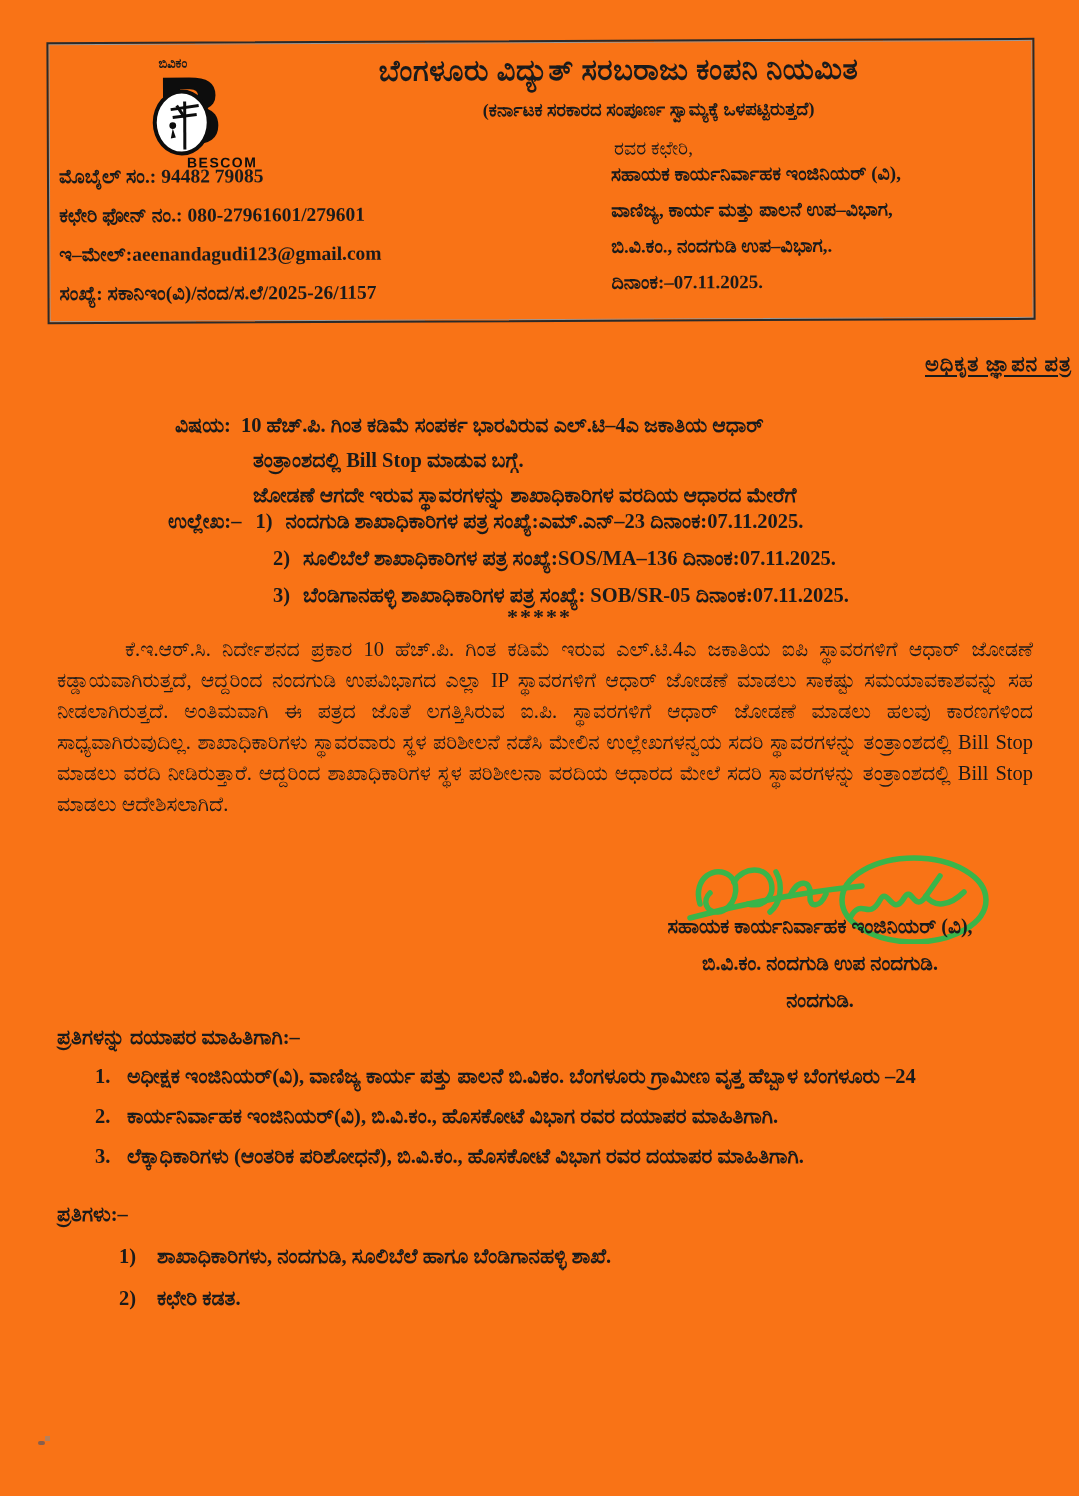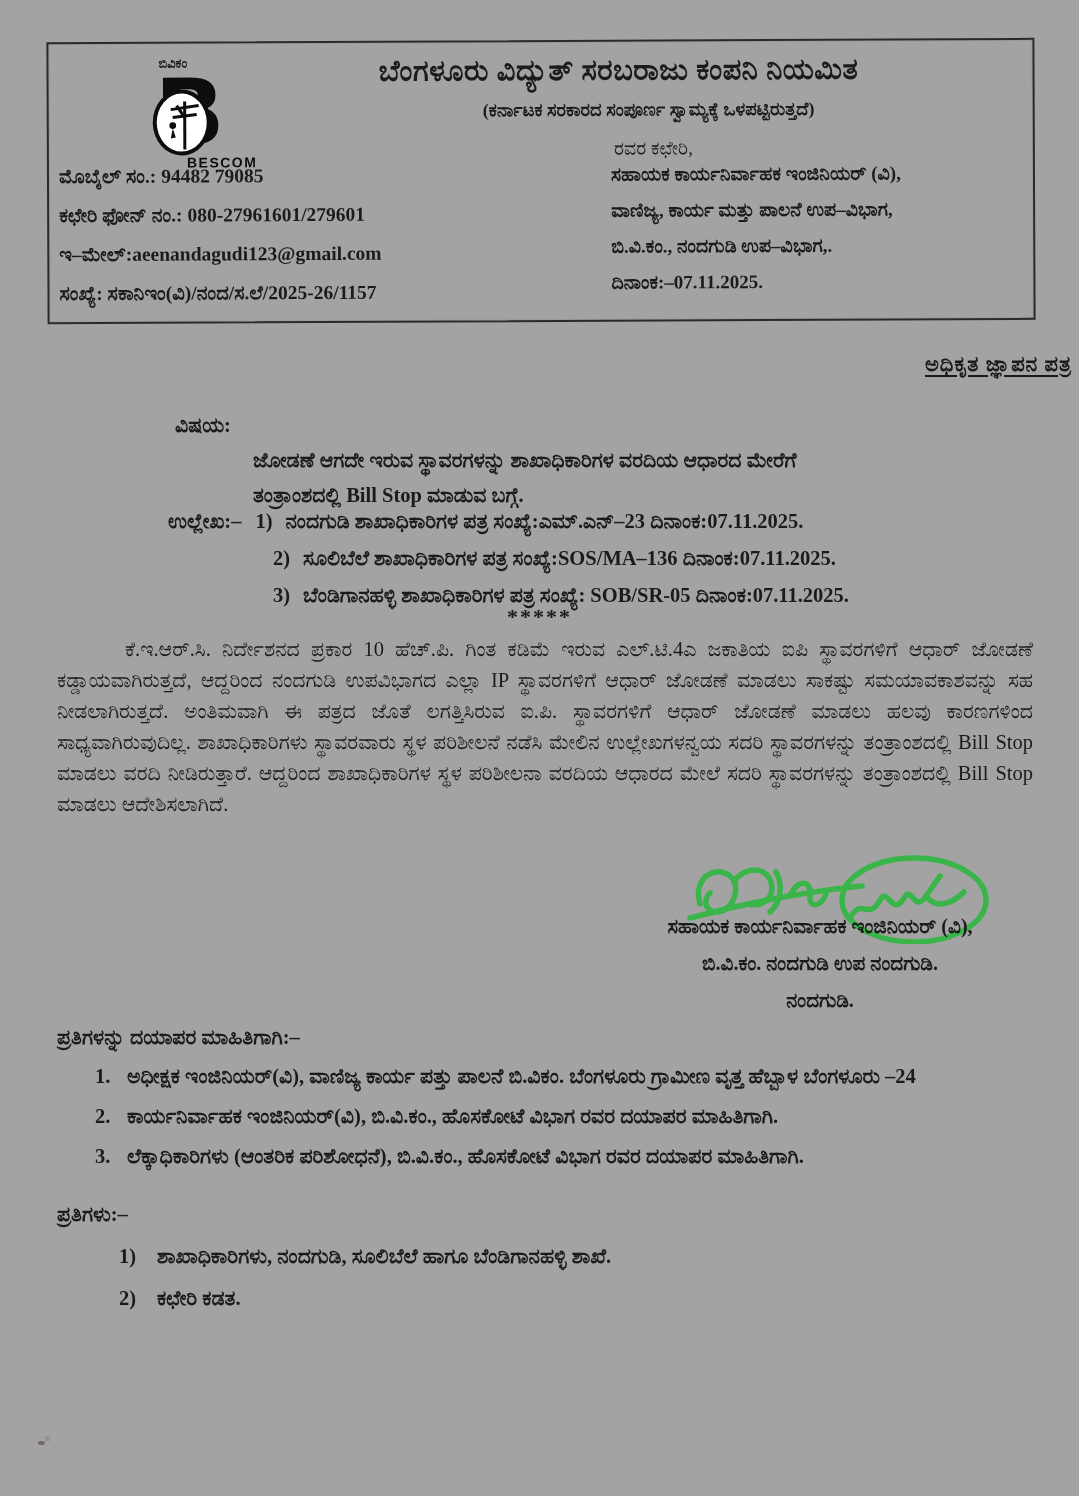--- a/index.html
+++ b/index.html
@@ -7,7 +7,7 @@
   body { font-family:"Liberation Serif","DejaVu Serif",serif; color:#1b1b1b; }
   .page {
     position:relative; width:1079px; height:1496px;
-    background:#a3a3a3; margin:0 auto; overflow:hidden;
+    background:#f97316; margin:0 auto; overflow:hidden;
   }
   
   .letterhead {

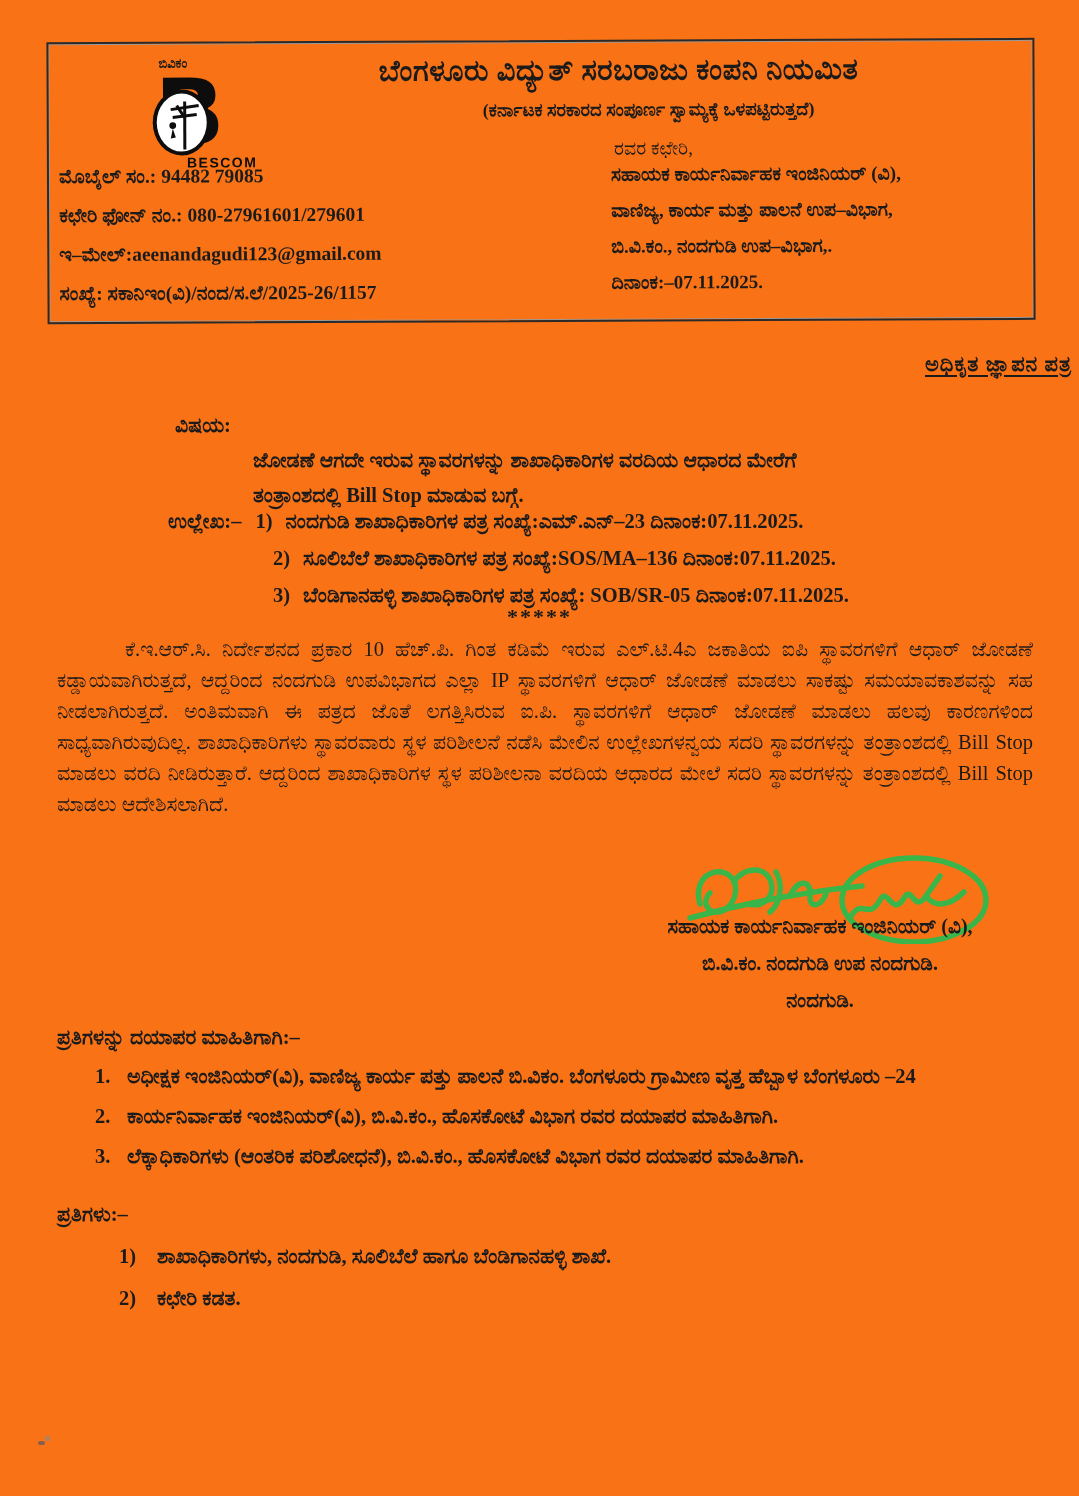--- a/index.html
+++ b/index.html
@@ -126,6 +126,7 @@
   <div class="subject">
     <div class="row">
       <span class="lbl">ವಿಷಯ:</span>
+      <span>10 ಹೆಚ್.ಪಿ. ಗಿಂತ ಕಡಿಮೆ ಸಂಪರ್ಕ ಭಾರವಿರುವ ಎಲ್.ಟಿ–4ಎ ಜಕಾತಿಯ ಆಧಾರ್</span>
     </div>
     <div style="padding-left:78px;">ಜೋಡಣೆ ಆಗದೇ ಇರುವ ಸ್ಥಾವರಗಳನ್ನು ಶಾಖಾಧಿಕಾರಿಗಳ ವರದಿಯ ಆಧಾರದ ಮೇರೆಗೆ</div>
     <div style="padding-left:78px;">ತಂತ್ರಾಂಶದಲ್ಲಿ Bill Stop ಮಾಡುವ ಬಗ್ಗೆ.</div>

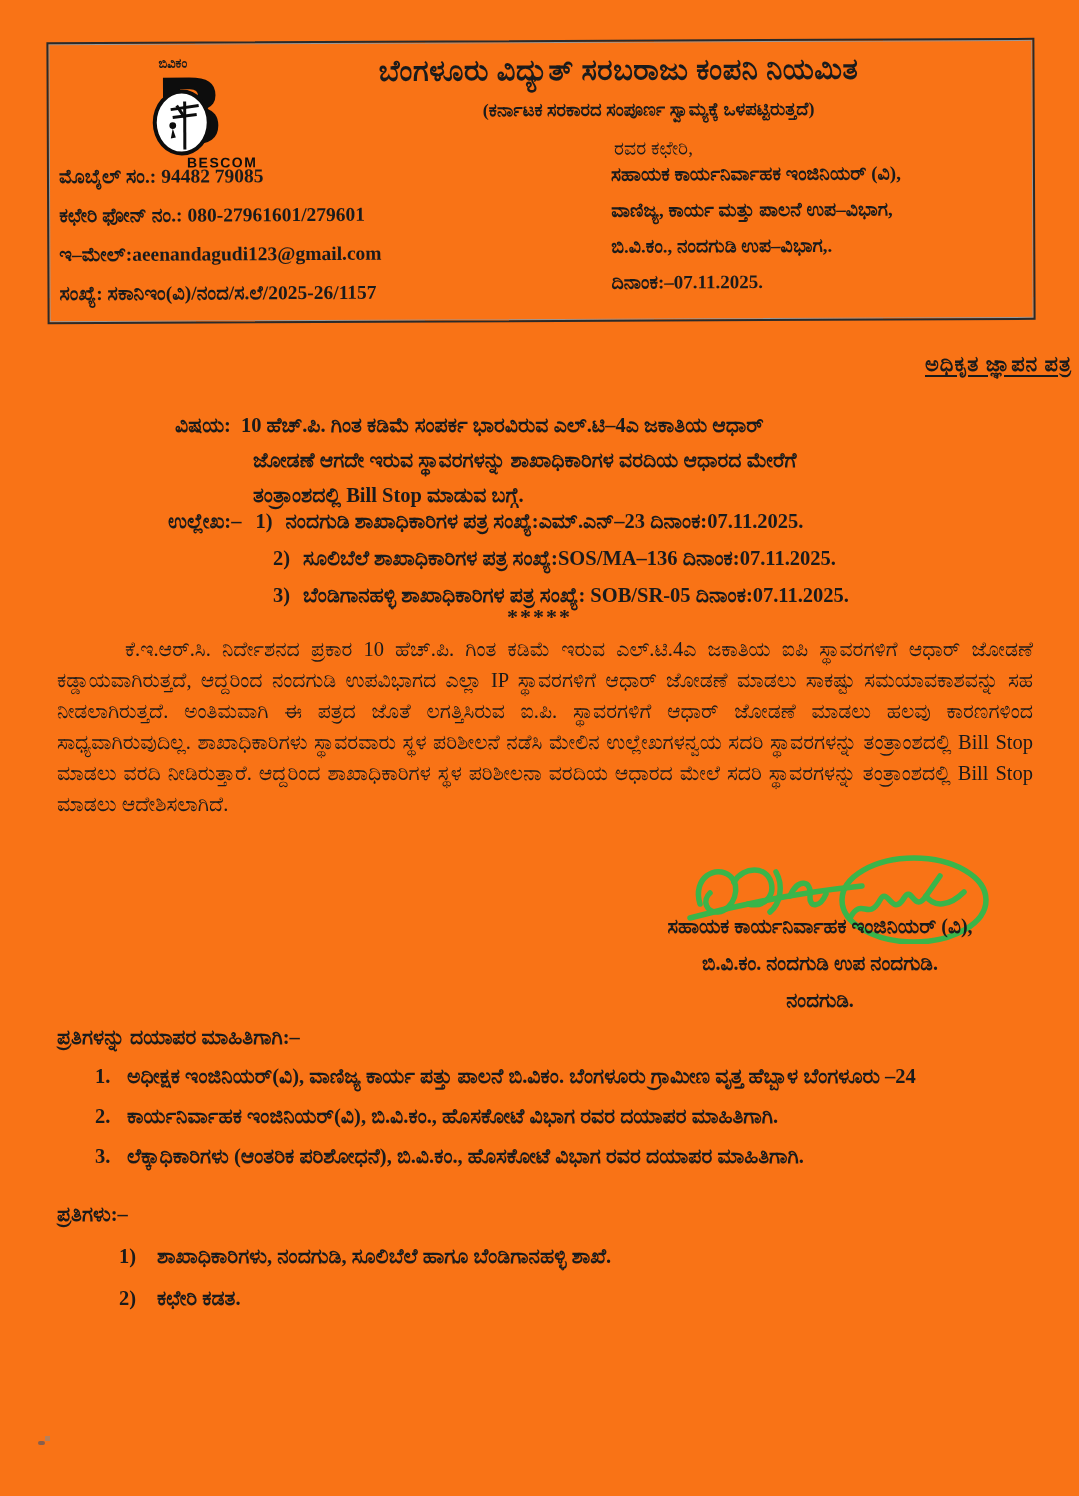--- a/index.html
+++ b/index.html
@@ -128,8 +128,8 @@
       <span class="lbl">ವಿಷಯ:</span>
       <span>10 ಹೆಚ್.ಪಿ. ಗಿಂತ ಕಡಿಮೆ ಸಂಪರ್ಕ ಭಾರವಿರುವ ಎಲ್.ಟಿ–4ಎ ಜಕಾತಿಯ ಆಧಾರ್</span>
     </div>
+    <div style="padding-left:78px;">ತಂತ್ರಾಂಶದಲ್ಲಿ Bill Stop ಮಾಡುವ ಬಗ್ಗೆ.</div>
     <div style="padding-left:78px;">ಜೋಡಣೆ ಆಗದೇ ಇರುವ ಸ್ಥಾವರಗಳನ್ನು ಶಾಖಾಧಿಕಾರಿಗಳ ವರದಿಯ ಆಧಾರದ ಮೇರೆಗೆ</div>
-    <div style="padding-left:78px;">ತಂತ್ರಾಂಶದಲ್ಲಿ Bill Stop ಮಾಡುವ ಬಗ್ಗೆ.</div>
   </div>
 
   <div class="refs">

